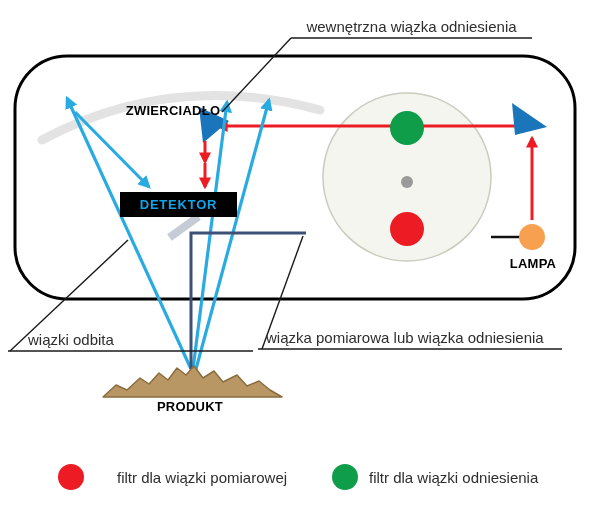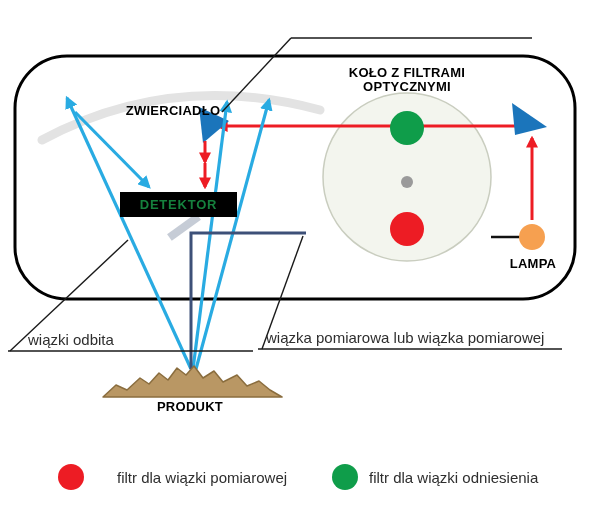--- a/index.html
+++ b/index.html
@@ -83,6 +83,7 @@
     <circle cx="345" cy="477" r="13" fill="#0f9d4a"></circle>
   </svg>
 
+  <div class="lbl ctr" style="left:291px;top:18px;width:241px;">wewnętrzna wiązka odniesienia</div>
 
   <div class="comp ctr" style="left:113px;top:79px;width:120px;margin-top:25px;">ZWIERCIADŁO</div>
 

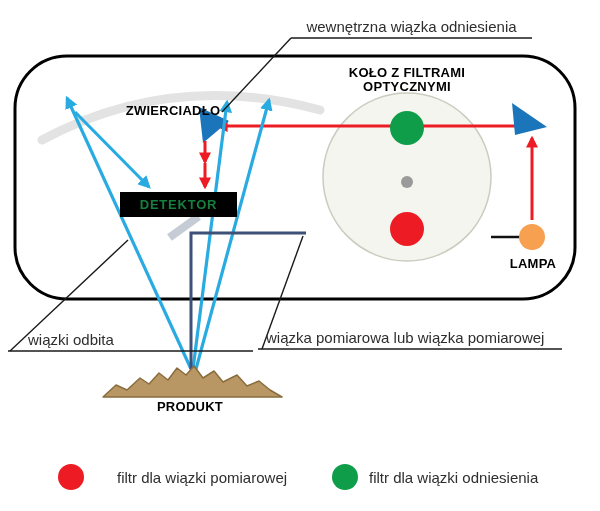--- a/index.html
+++ b/index.html
@@ -87,10 +87,6 @@
 
   <div class="comp ctr" style="left:113px;top:79px;width:120px;margin-top:25px;">ZWIERCIADŁO</div>
 
-  <div class="comp ctr" style="left:327px;top:66px;width:160px;">
-    <span style="display:block;">KOŁO Z FILTRAMI</span>
-    <span style="display:block;">OPTYCZNYMI</span>
-  </div>
 
   <div class="detector-box">
     <span>DETEKTOR</span>

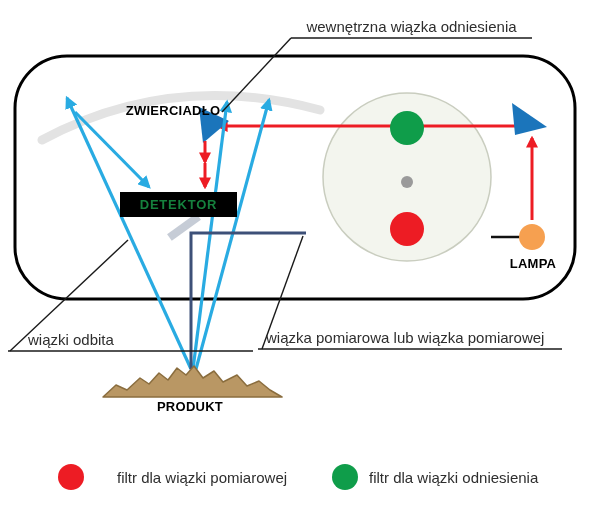--- a/index.html
+++ b/index.html
@@ -19,7 +19,7 @@
   .ctr{text-align:center;white-space:normal;}
   .detector-box{
     position:absolute;left:120px;top:192px;width:117px;height:25px;
-    background:#000;color:#15803d;display:flex;align-items:center;justify-content:center;
+    background:#000;color:#0ea5e9;display:flex;align-items:center;justify-content:center;
     font-size:13px;font-weight:bold;letter-spacing:.06em;
     font-family:"Liberation Sans", sans-serif;
   }

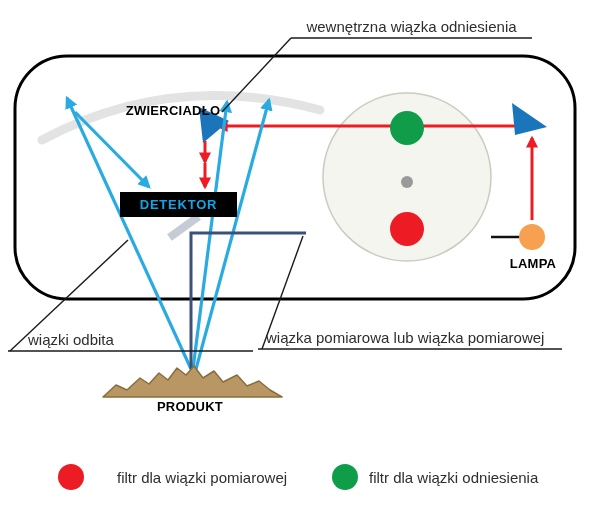--- a/index.html
+++ b/index.html
@@ -96,7 +96,7 @@
 
   <div class="lbl" style="left:28px;top:331px;">wiązki odbita</div>
 
-  <div class="lbl" style="left:266px;top:329px;">wiązka pomiarowa lub wiązka pomiarowej</div>
+  <div class="lbl" style="left:266px;top:329px;">wiązka pomiarowa lub wiązka odniesienia</div>
 
   <div class="comp ctr" style="left:130px;top:400px;width:120px;">PRODUKT</div>
 

